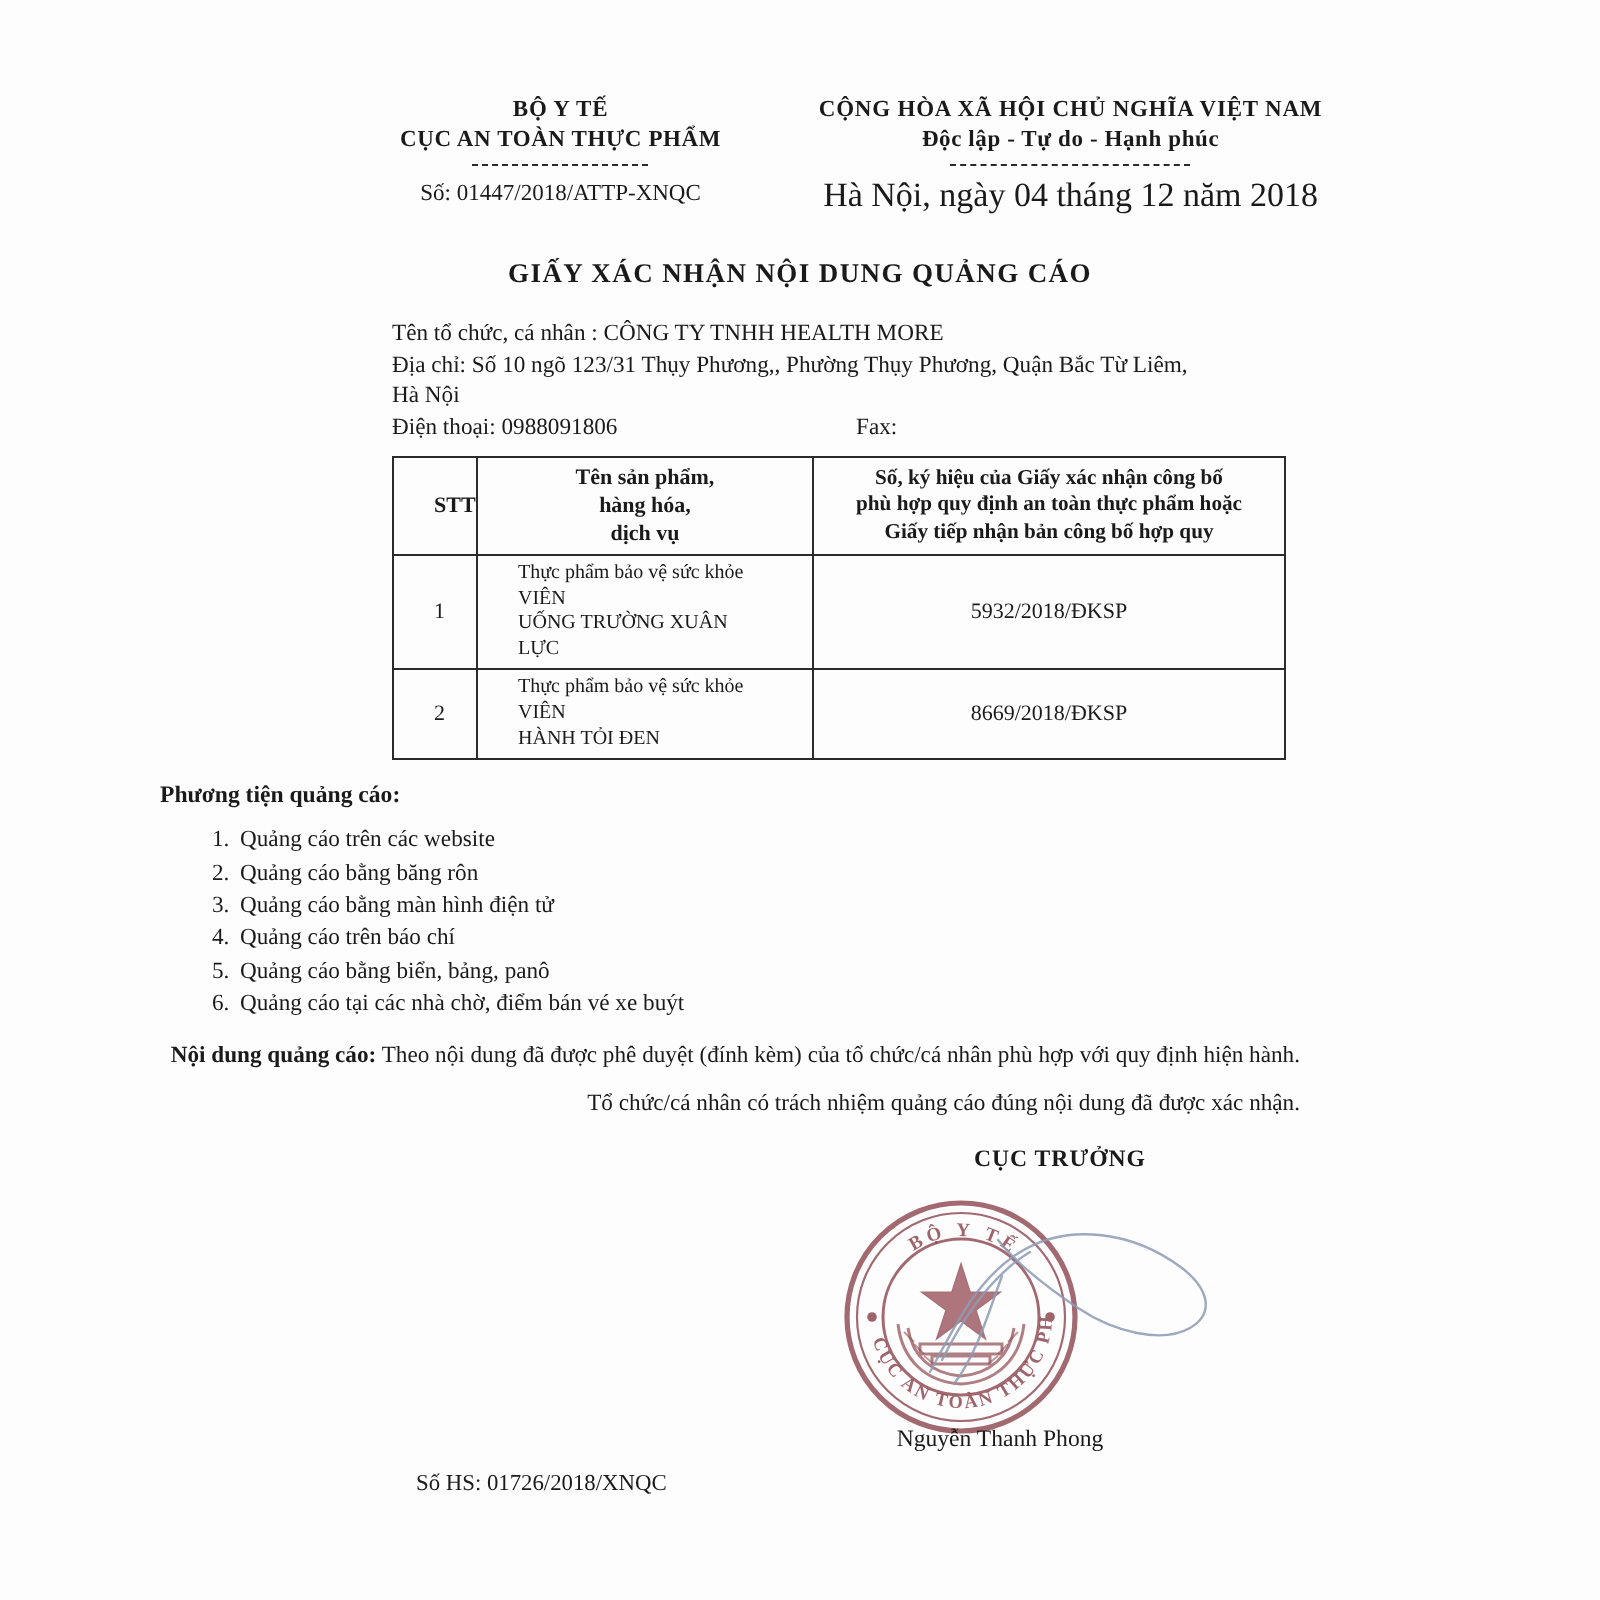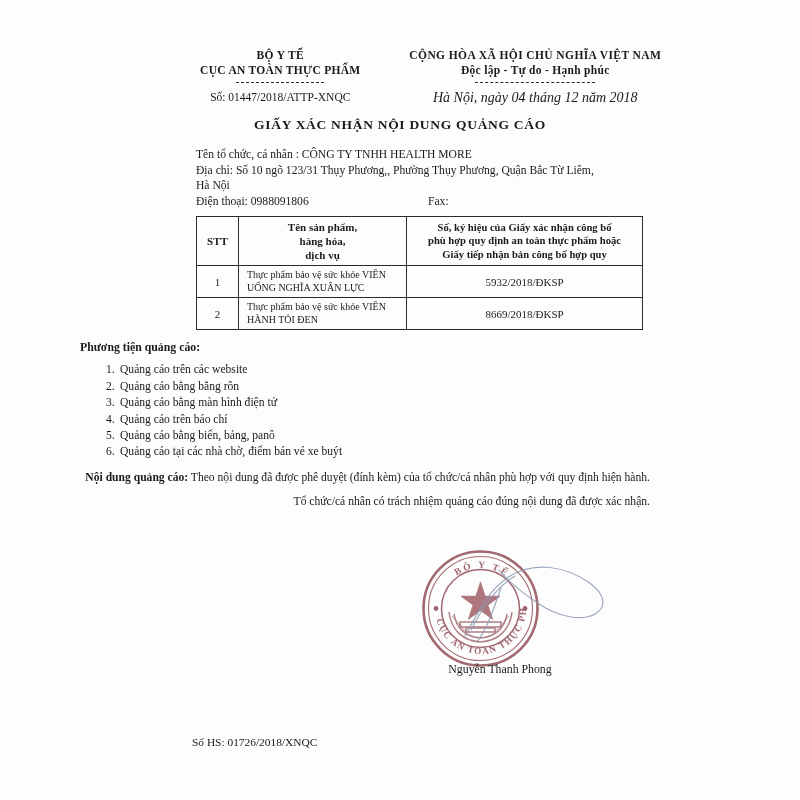--- a/index.html
+++ b/index.html
@@ -60,8 +60,7 @@
     line-height: 15px;
   }
   .hdr-date {
-    font-size: 14px;
-    font-style: italic;
+    font-size: 17px;
     line-height: 15px;
   }
 

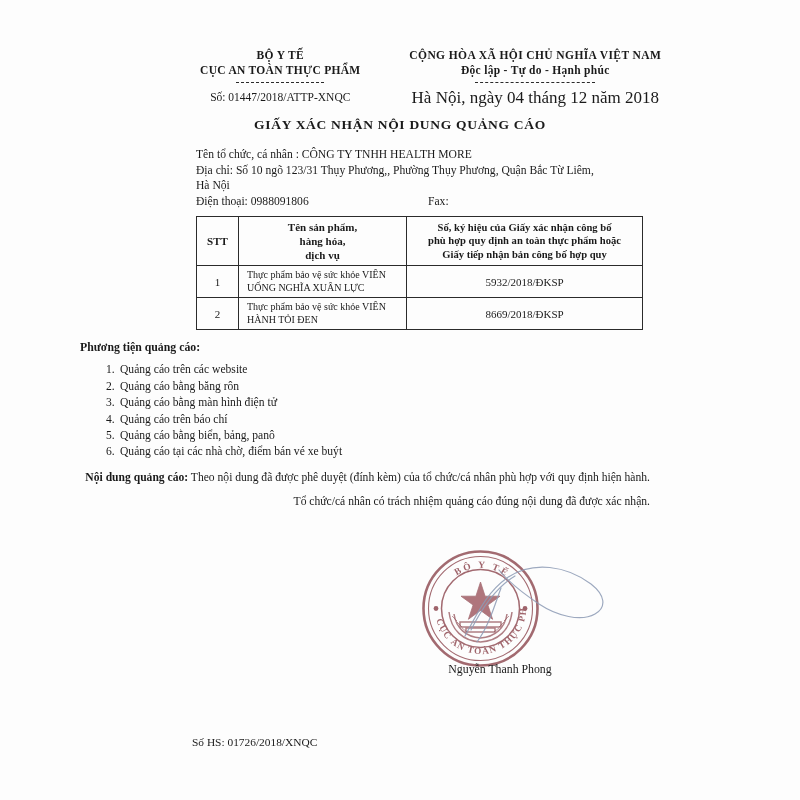--- a/index.html
+++ b/index.html
@@ -66,7 +66,7 @@
 
   
   .doc-title {
-    margin-top: 12px;
+    margin-top: 24px;
     text-align: center;
     font-size: 13.5px;
     font-weight: bold;

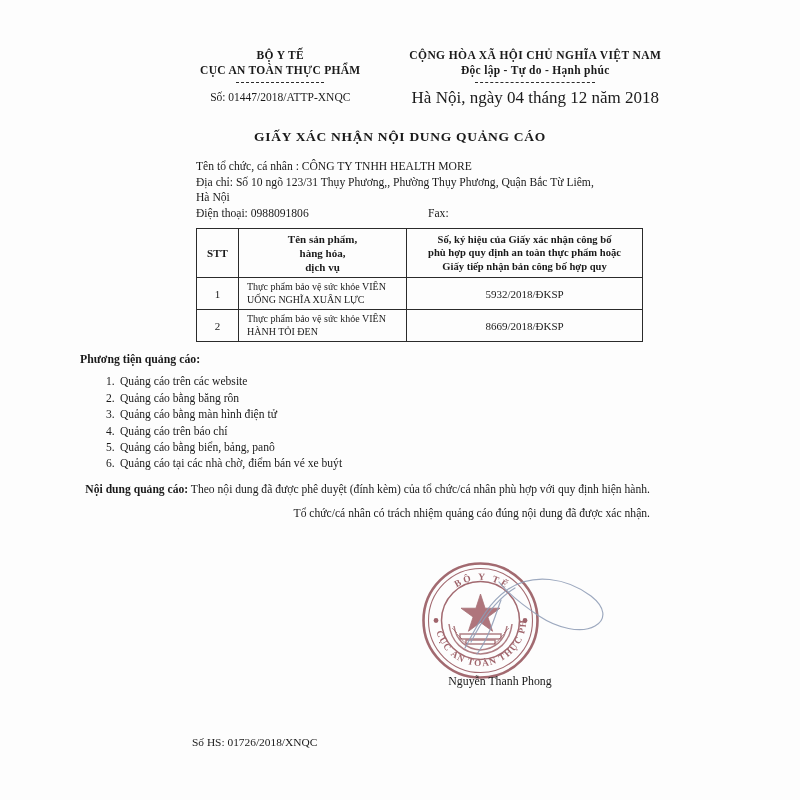--- a/index.html
+++ b/index.html
@@ -100,7 +100,7 @@
   }
   table.main td, table.main th {
     border: 1.1px solid #2b2b2b;
-    padding: 3px 8px;
+    padding: 3px 20px;
     vertical-align: middle;
   }
   th.c-stt { width: 42px; text-align: center; font-size: 11px; font-weight: bold; }

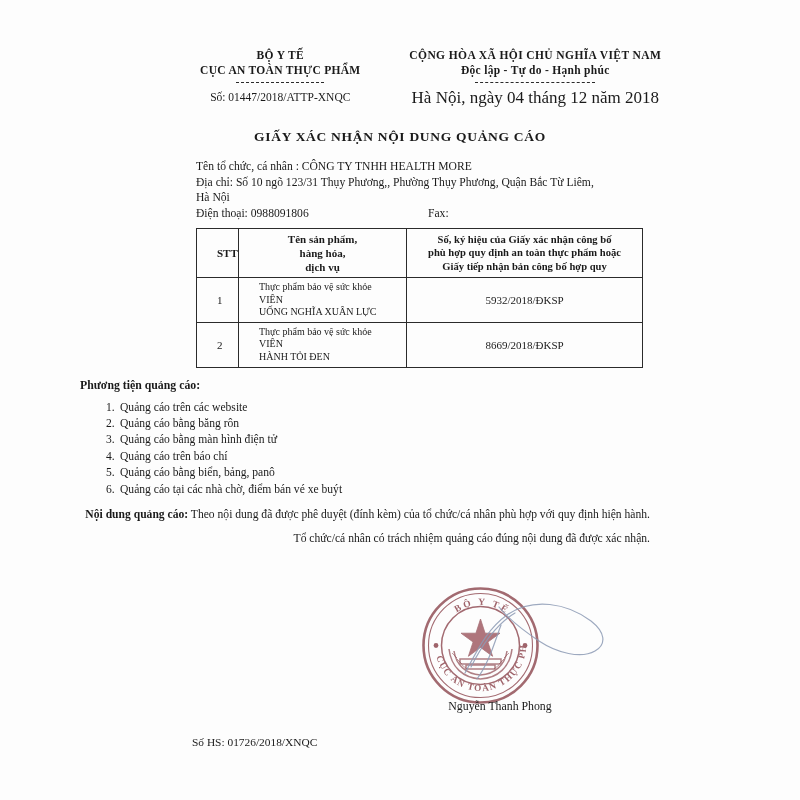--- a/index.html
+++ b/index.html
@@ -249,7 +249,7 @@
           <td class="c-stt">1</td>
           <td class="c-name">
             <div>Thực phẩm bảo vệ sức khỏe VIÊN</div>
-            <div>UỐNG NGHĨA XUÂN LỰC</div>
+            <div>UỐNG TRƯỜNG XUÂN LỰC</div>
           </td>
           <td class="c-reg">5932/2018/ĐKSP</td>
         </tr>

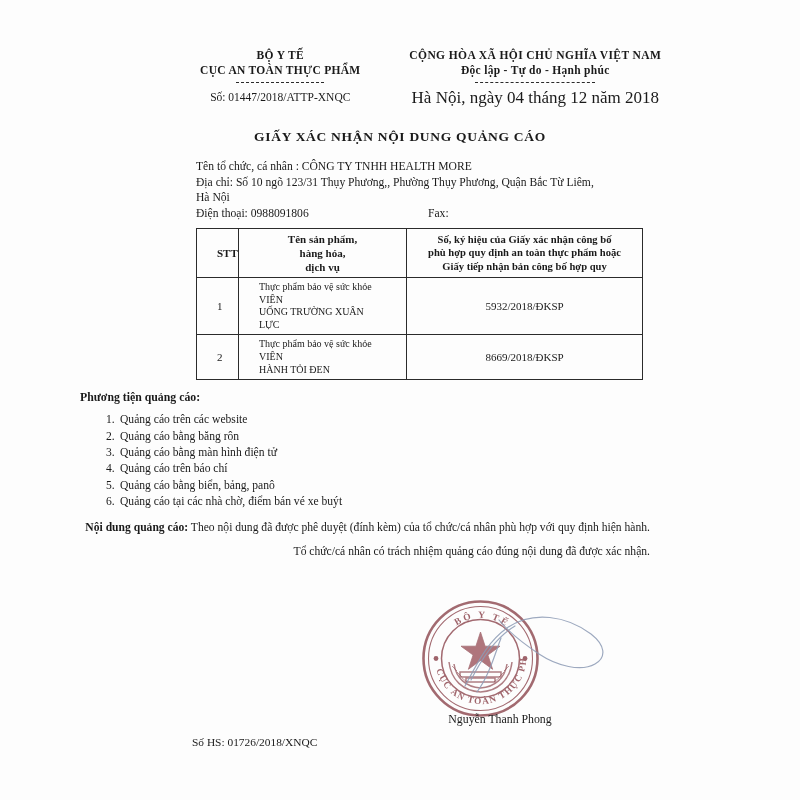--- a/index.html
+++ b/index.html
@@ -282,6 +282,7 @@
   </div>
 
   <div class="sign-block">
+    <div class="sign-title">CỤC TRƯỞNG</div>
 
     <div class="seal">
       <svg viewBox="0 0 125 125" xmlns="http://www.w3.org/2000/svg">

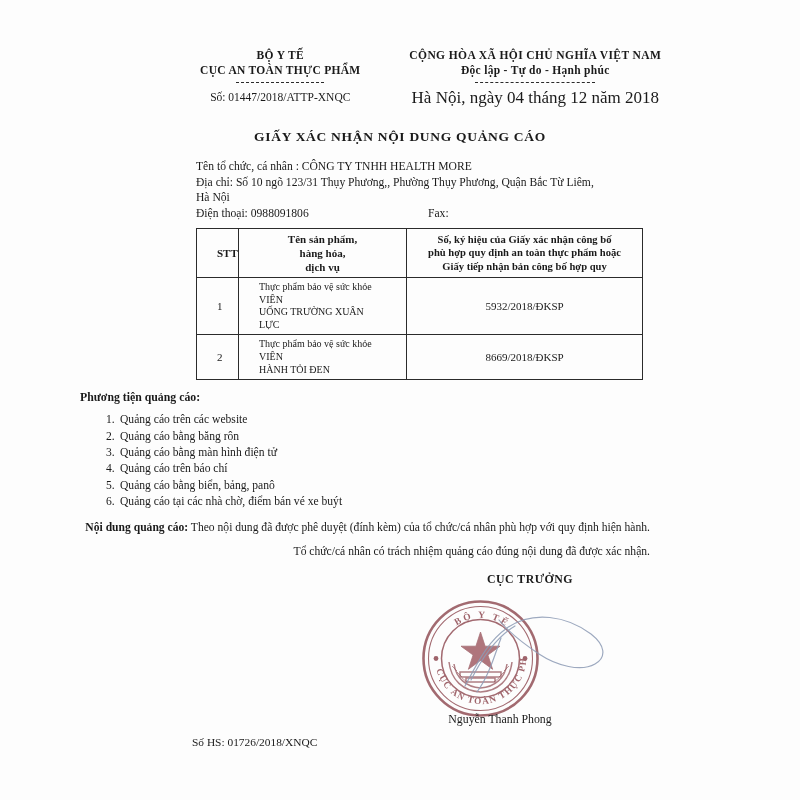--- a/index.html
+++ b/index.html
@@ -190,7 +190,7 @@
   
   .footer {
     position: absolute;
-    left: 192px;
+    left: 208px;
     bottom: 52px;
     font-size: 11.4px;
   }

